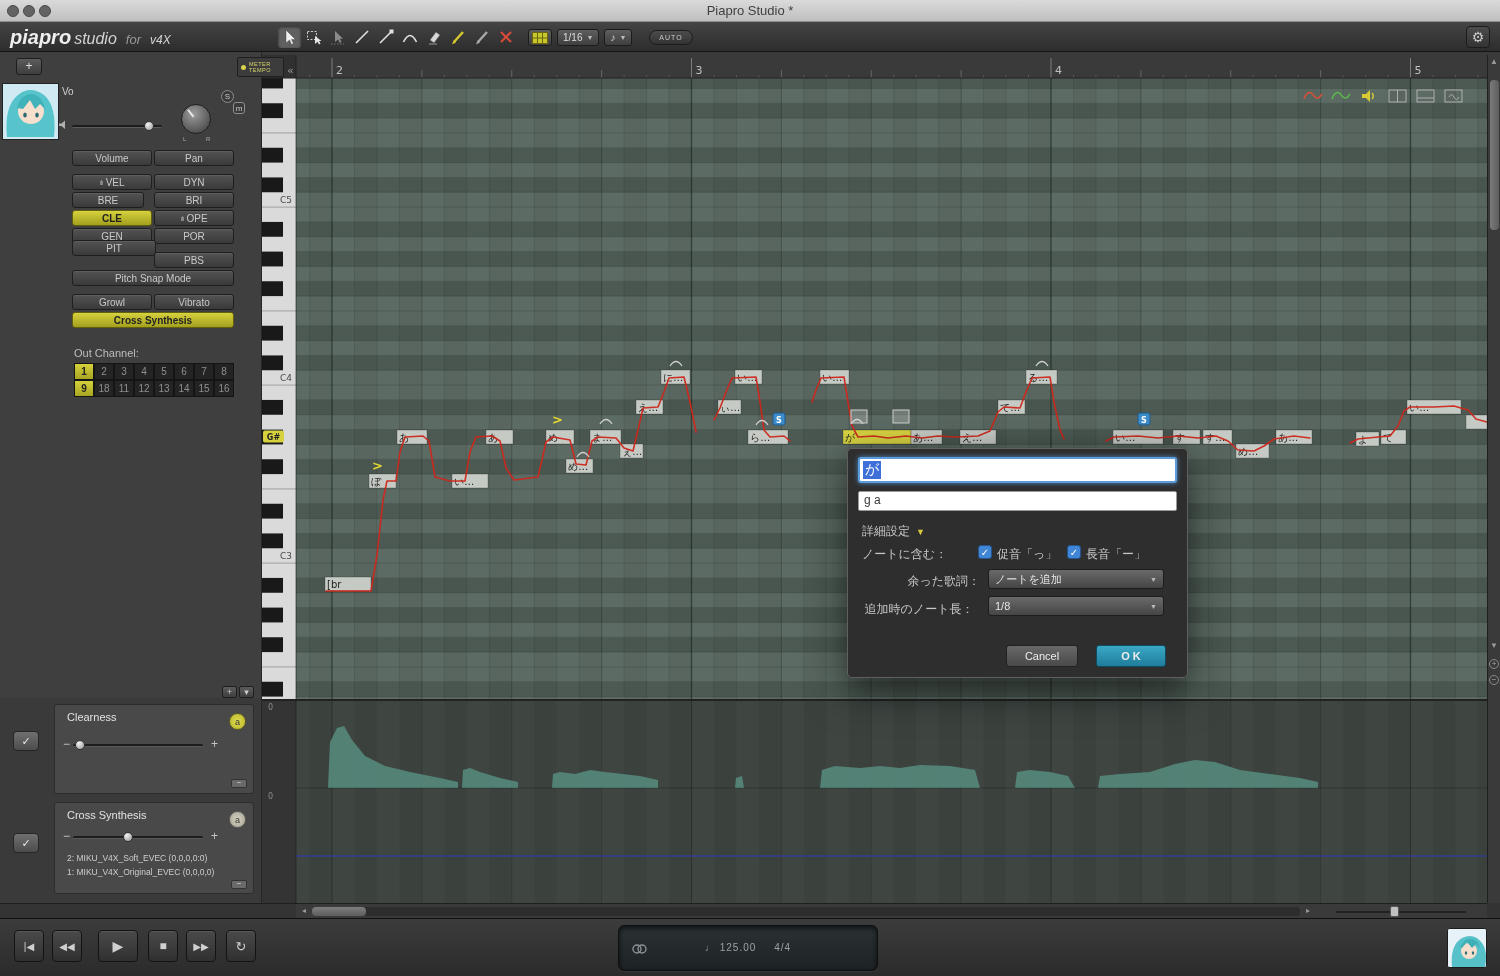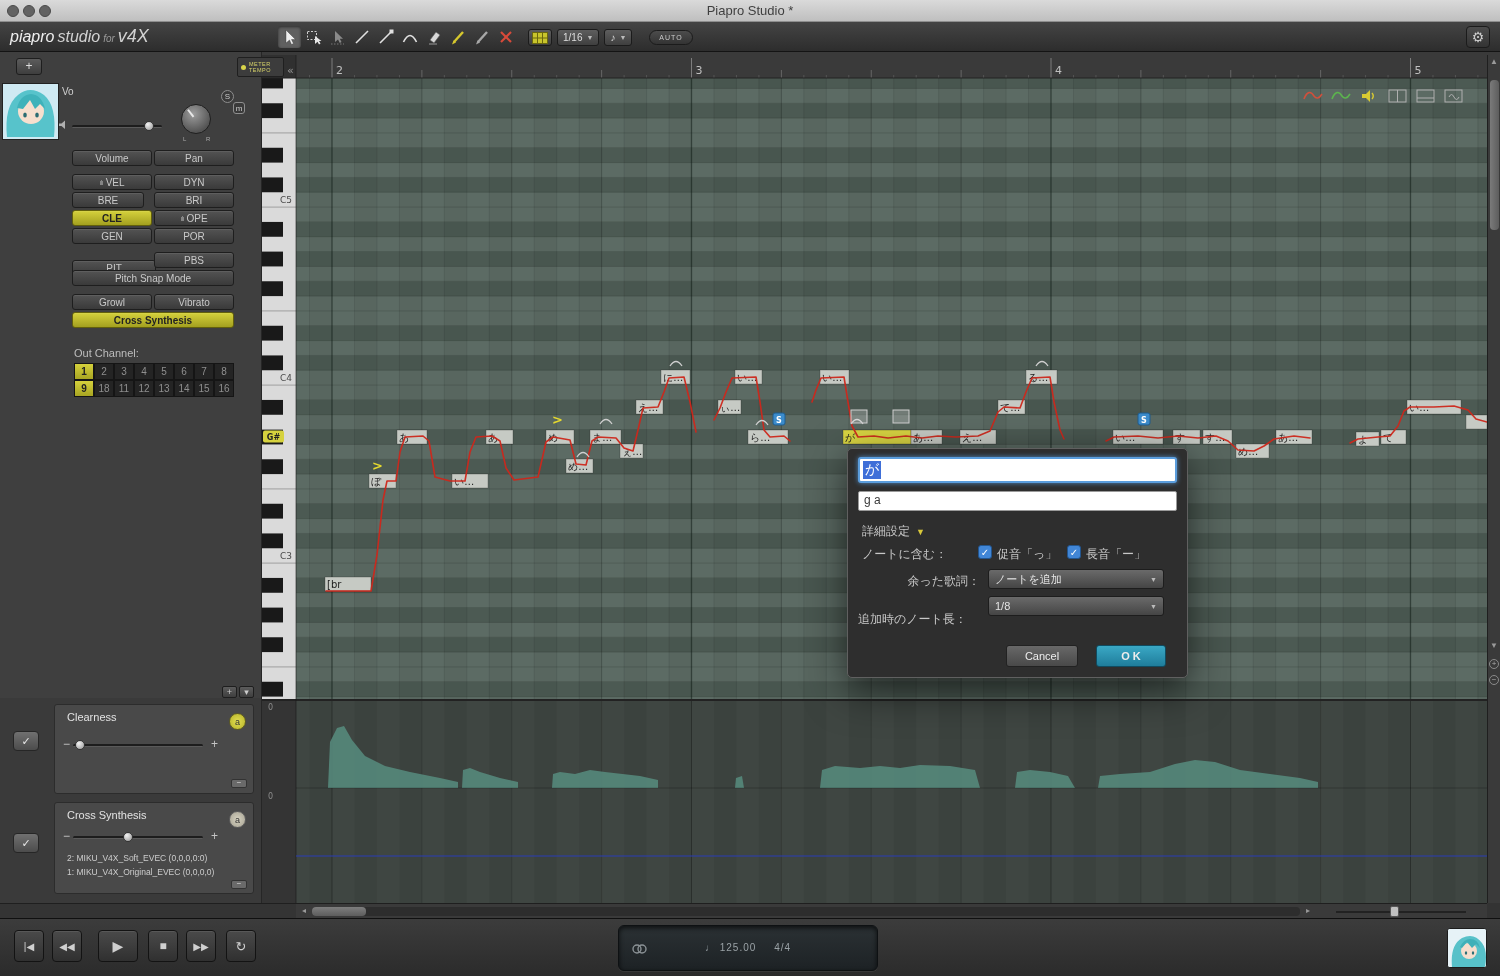--- a/index.html
+++ b/index.html
@@ -13,7 +13,7 @@
   
   #toolbar{position:absolute;left:0;top:22px;width:1500px;height:30px;background:linear-gradient(#444,#2d2d2d);border-bottom:1px solid #141414}
   #brand{position:absolute;left:10px;top:4px;color:#eee;font-style:italic}
-  #brand .b1{font-weight:normal;font-size:16px}
+  #brand .b1{font-weight:bold;font-size:20px}
   #brand .b2{font-size:16px;color:#d2d2d2;margin-left:3px}
   #brand .b3{font-size:10px;color:#9a9a9a;margin:0 3px}
   #brand .b4{font-size:18px;color:#d2d2d2}

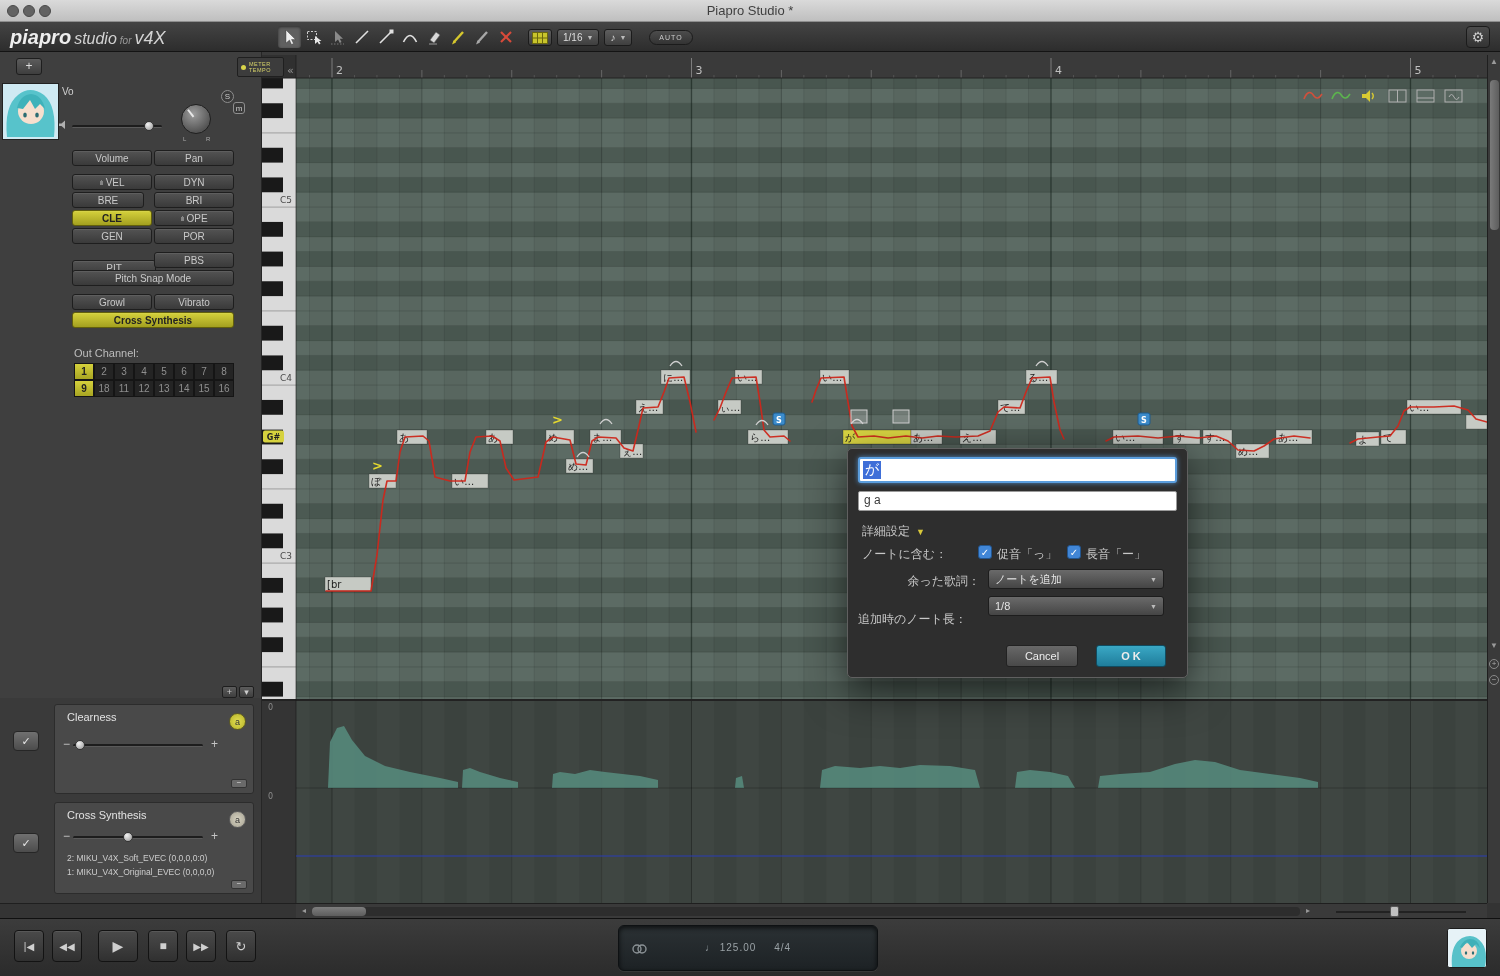--- a/index.html
+++ b/index.html
@@ -15,7 +15,7 @@
   #brand{position:absolute;left:10px;top:4px;color:#eee;font-style:italic}
   #brand .b1{font-weight:bold;font-size:20px}
   #brand .b2{font-size:16px;color:#d2d2d2;margin-left:3px}
-  #brand .b3{font-size:10px;color:#9a9a9a;margin:0 3px}
+  #brand .b3{font-size:13px;color:#9a9a9a;margin:0 9px}
   #brand .b4{font-size:18px;color:#d2d2d2}
   #tools{position:absolute;left:278px;top:4px;display:flex;gap:1px}
   .tool{width:23px;height:22px;display:flex;align-items:center;justify-content:center;border-radius:3px}

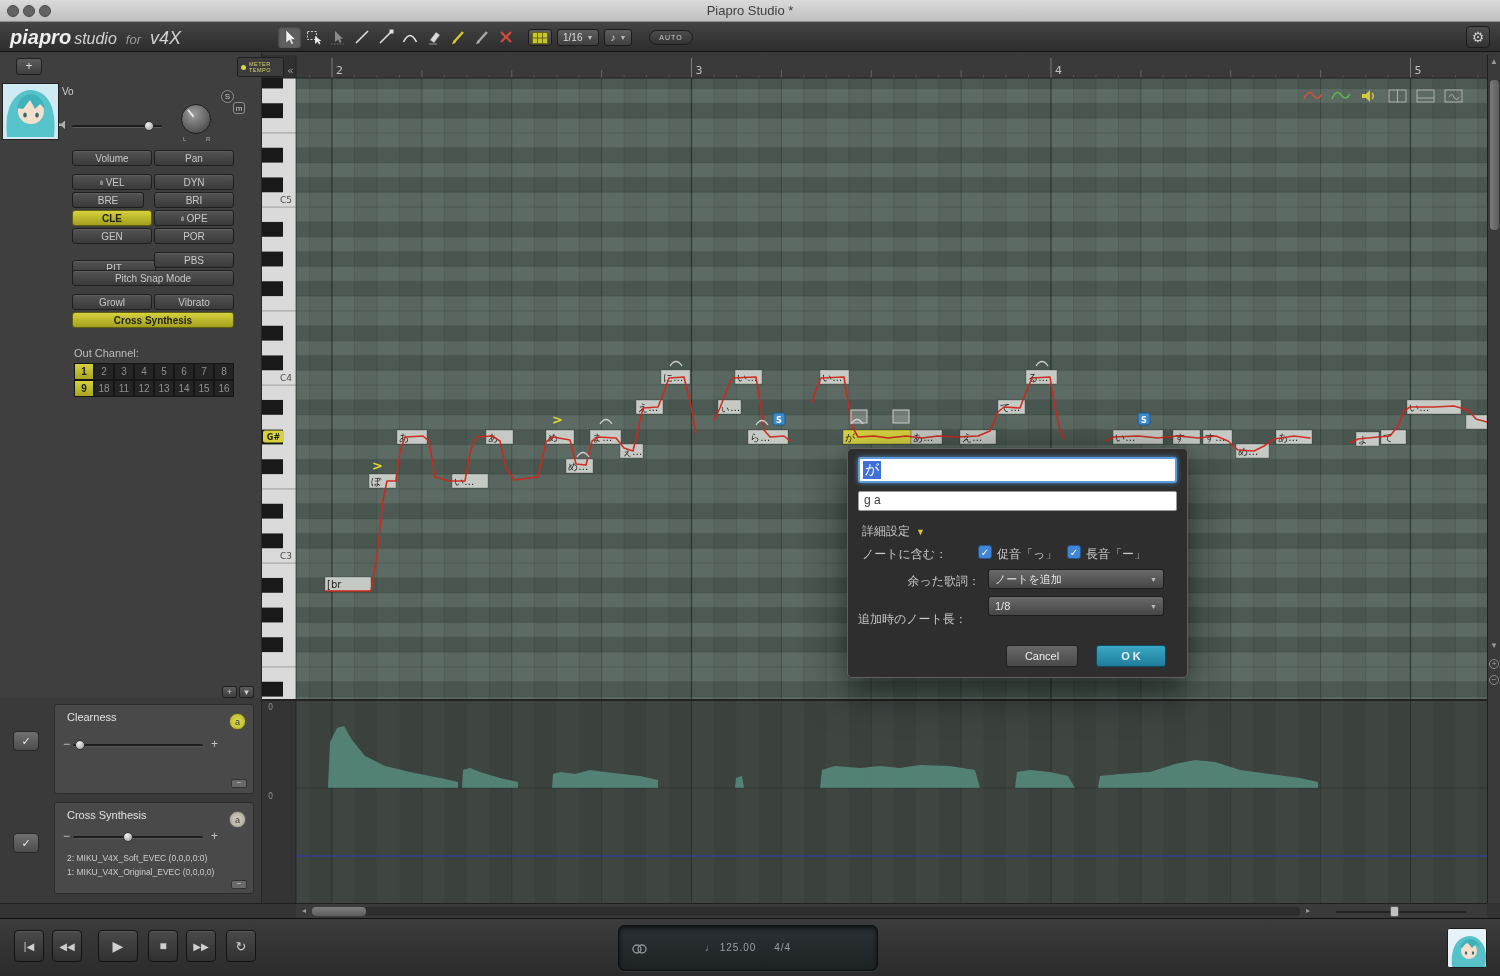--- a/index.html
+++ b/index.html
@@ -16,7 +16,7 @@
   #brand .b1{font-weight:bold;font-size:20px}
   #brand .b2{font-size:16px;color:#d2d2d2;margin-left:3px}
   #brand .b3{font-size:13px;color:#9a9a9a;margin:0 9px}
-  #brand .b4{font-size:18px;color:#d2d2d2}
+  #brand .b4{font-size:12px;color:#d2d2d2}
   #tools{position:absolute;left:278px;top:4px;display:flex;gap:1px}
   .tool{width:23px;height:22px;display:flex;align-items:center;justify-content:center;border-radius:3px}
   .tool.active{background:#606060;box-shadow:inset 0 1px 3px rgba(0,0,0,.55)}

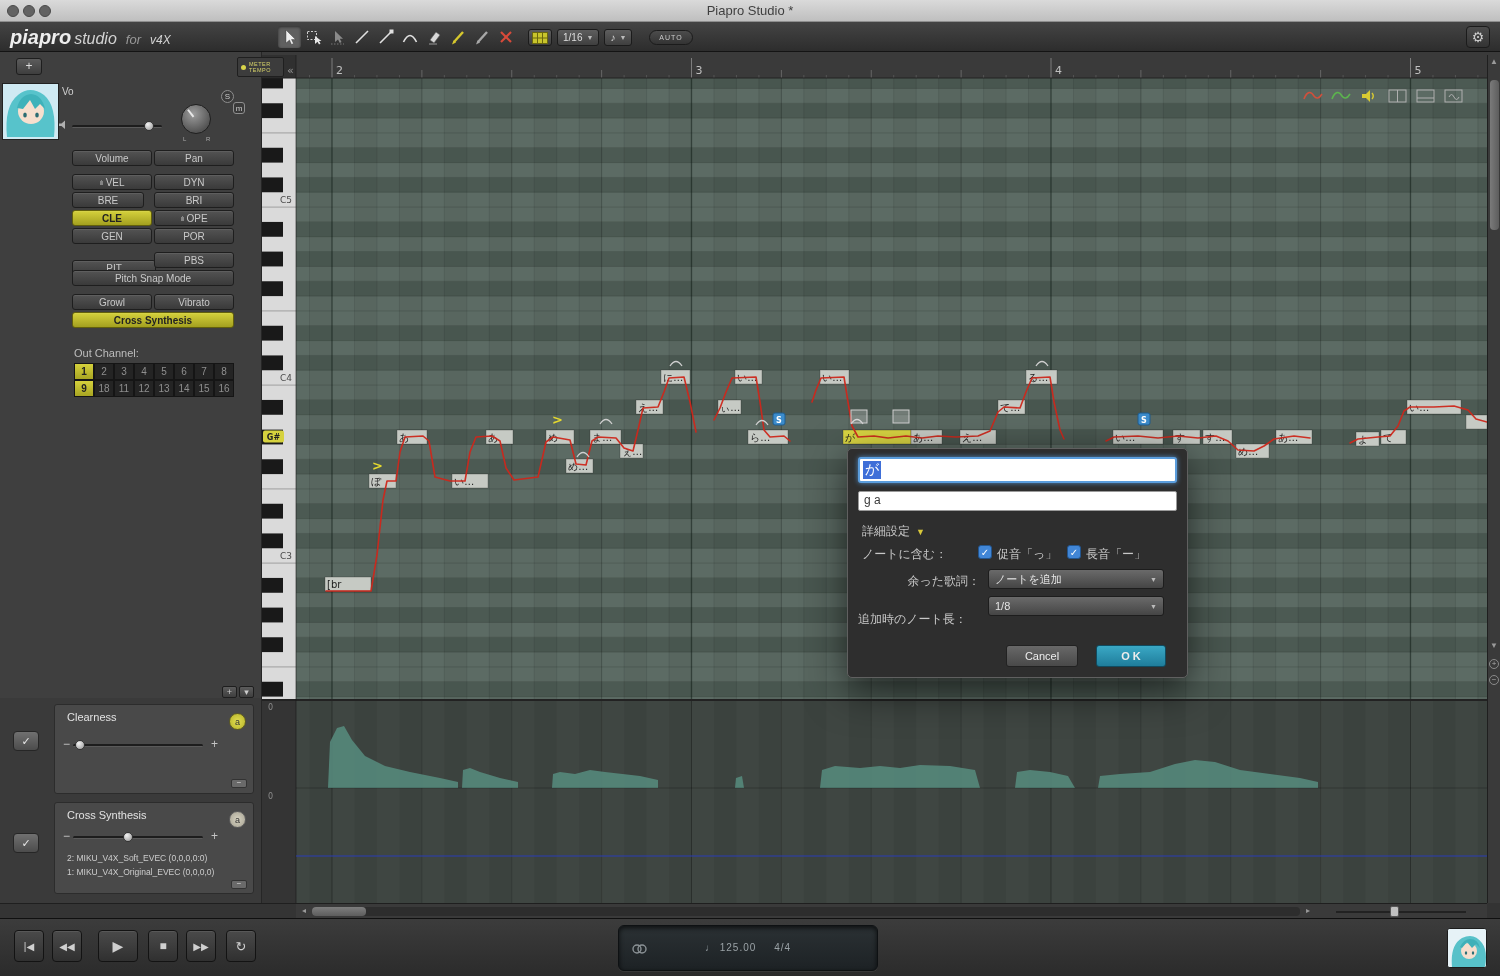--- a/index.html
+++ b/index.html
@@ -249,7 +249,7 @@
     <div class="sbtn" style="left:154px;top:176px;width:80px">
         <span>POR</span>
       </div>
-    <div class="sbtn" style="left:72px;top:208px;width:84px">
+    <div class="sbtn" style="left:72px;top:188px;width:84px">
         <span>PIT</span>
       </div>
     <div class="sbtn" style="left:154px;top:200px;width:80px">

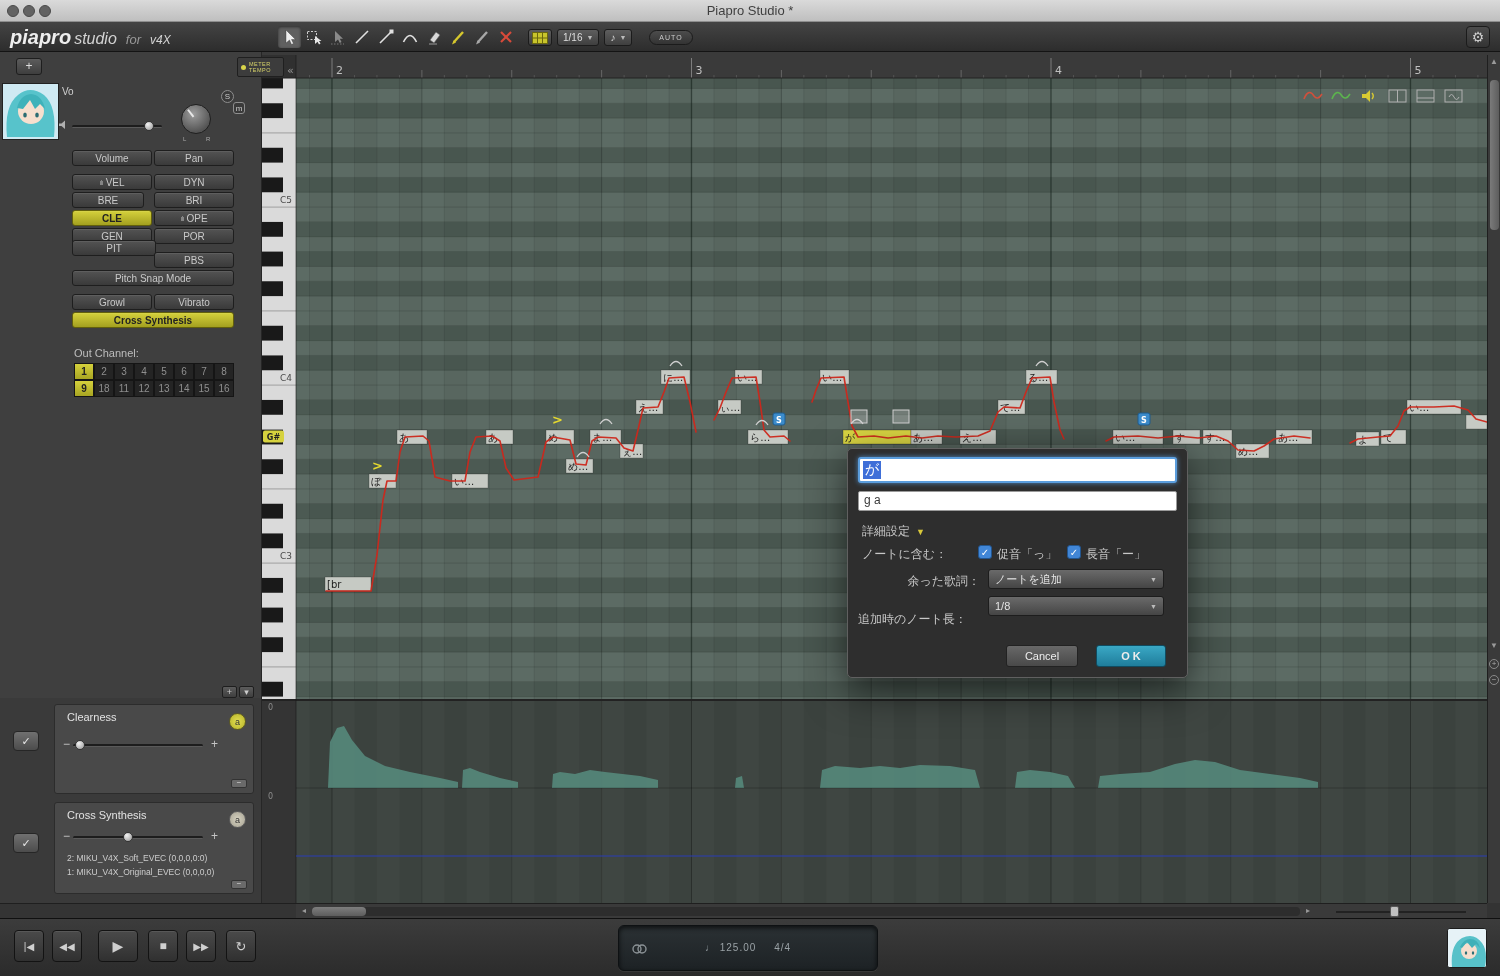--- a/index.html
+++ b/index.html
@@ -718,7 +718,7 @@
         <span>ノートを追加</span>
         <span class="arrowdn">▼</span>
       </div>
-    <div class="dlabel" style="left:10px;top:162px;width:122px;text-align:left">追加時のノート長：</div>
+    <div class="dlabel" style="left:10px;top:152px;width:122px;text-align:center">追加時のノート長：</div>
     <div class="ddrop" style="left:140px;top:147px">
         <span>1/8</span>
         <span class="arrowdn">▼</span>

